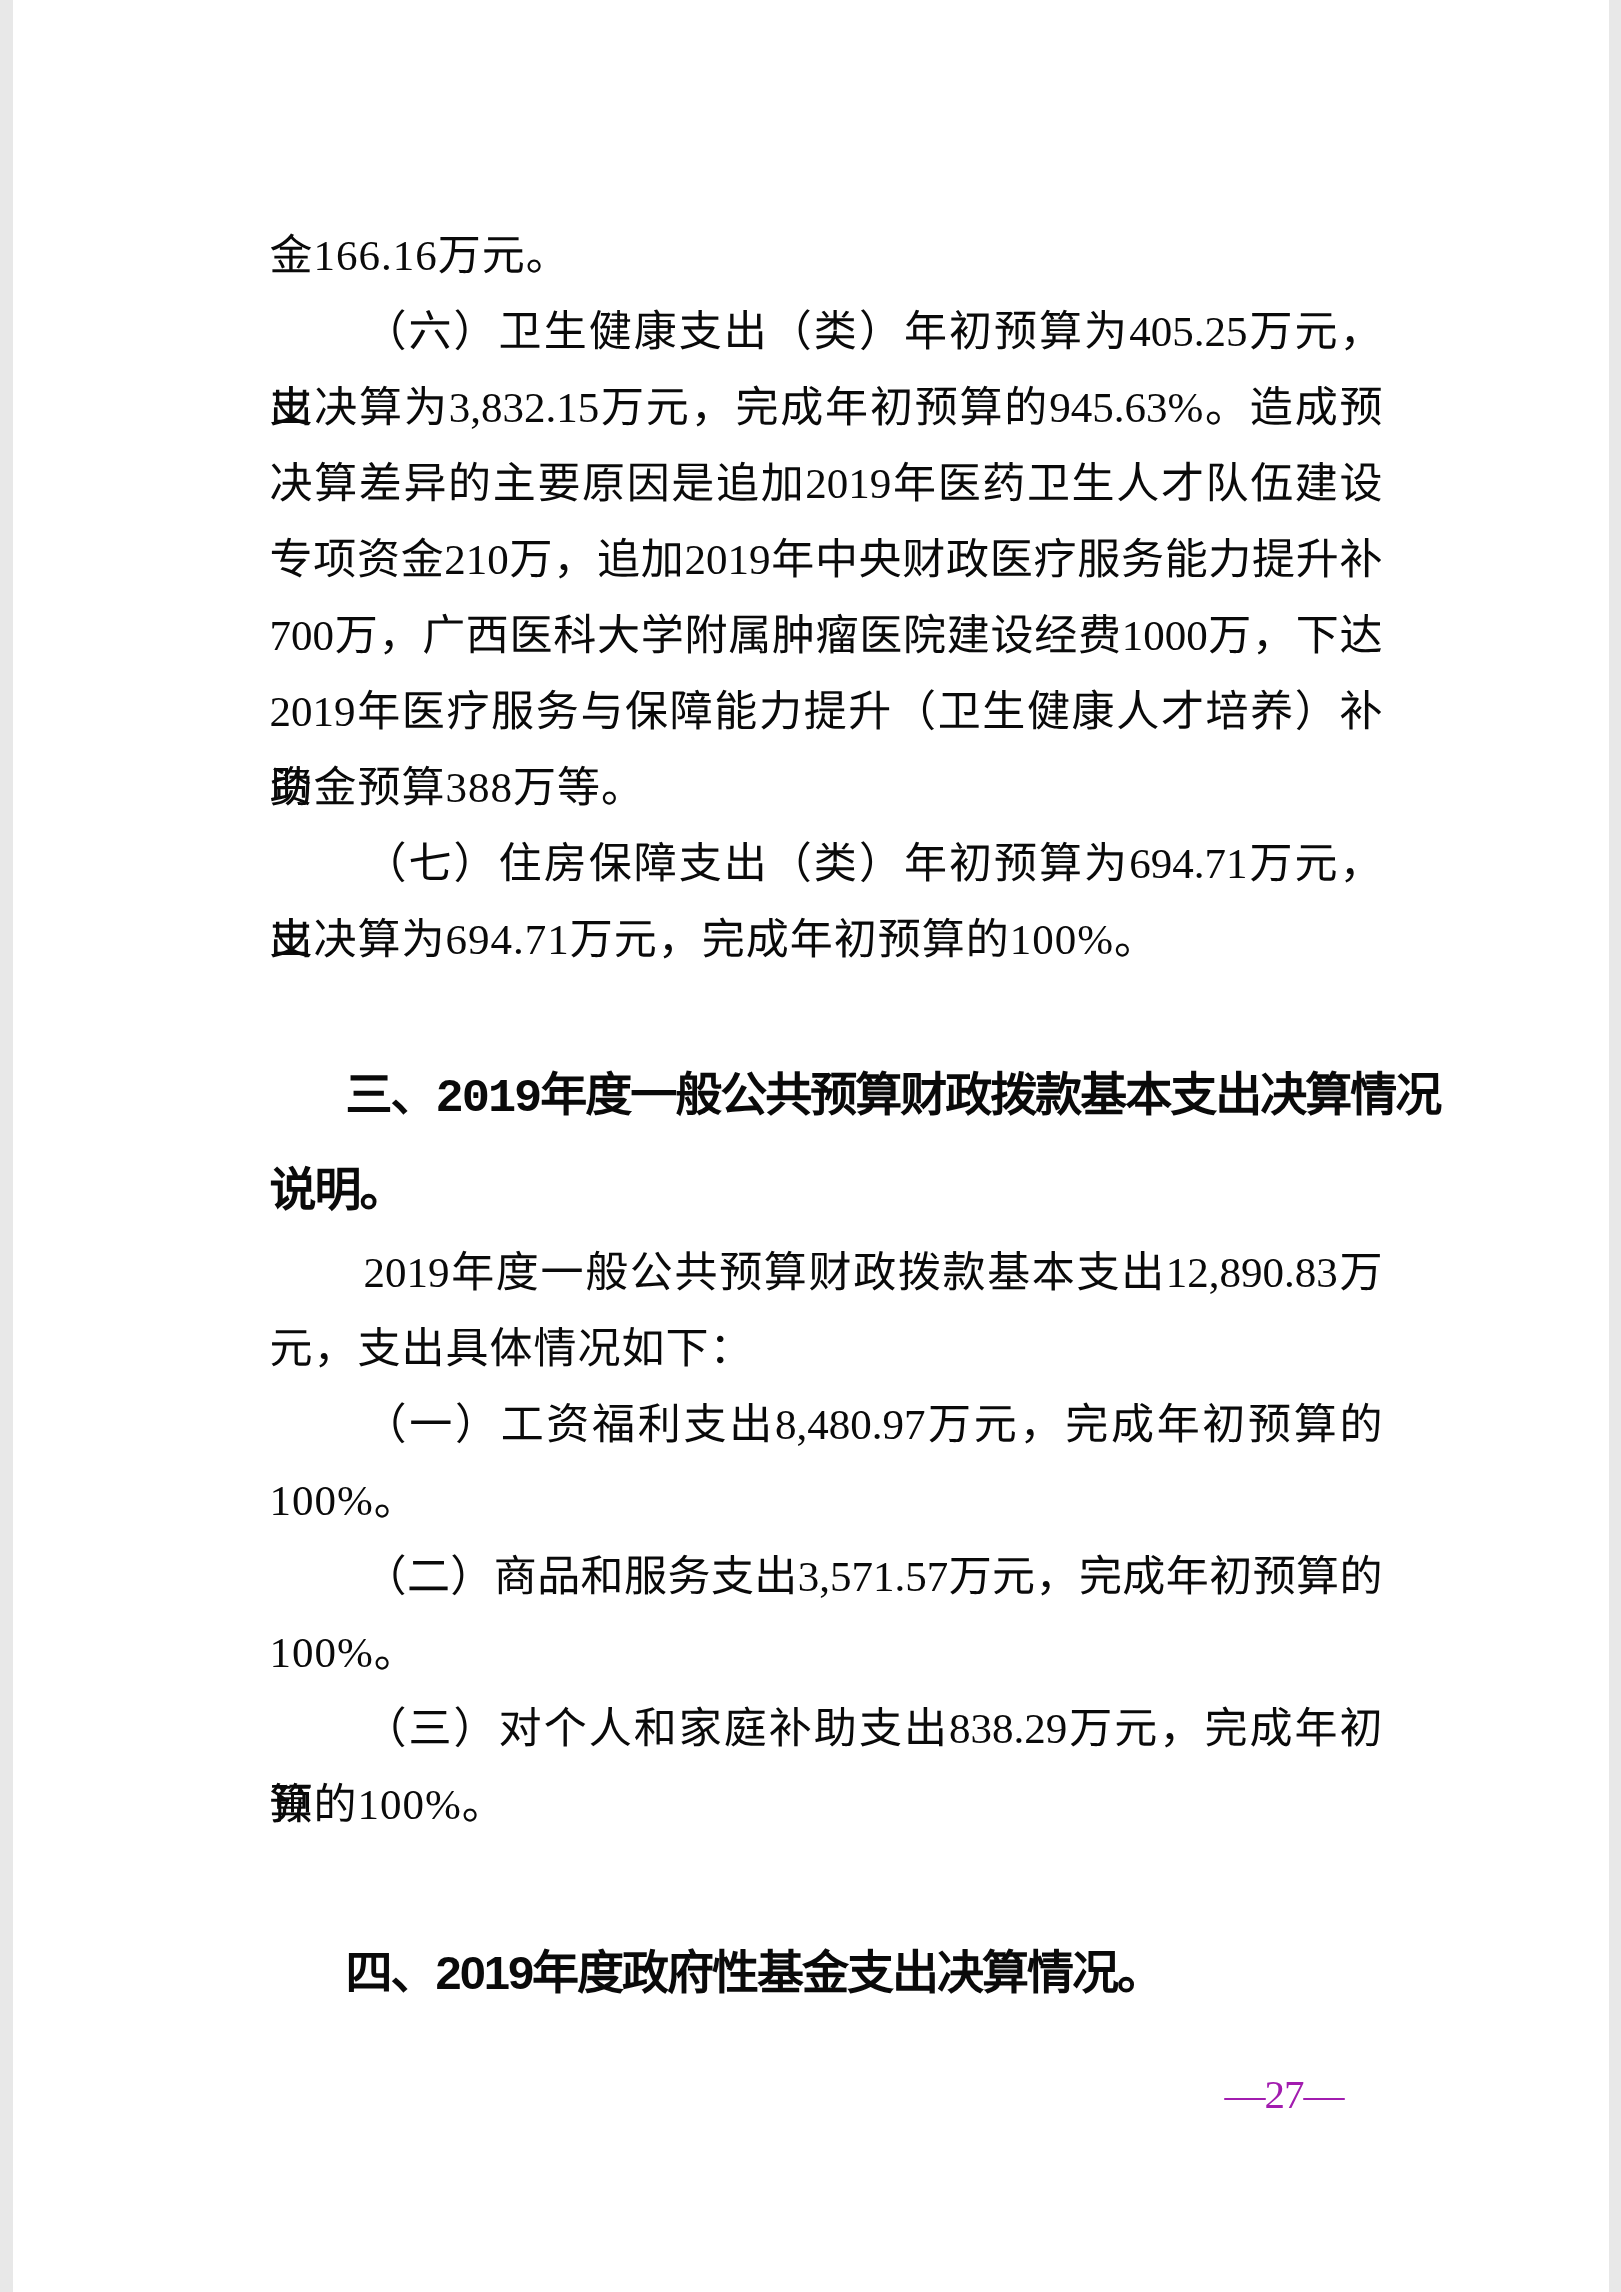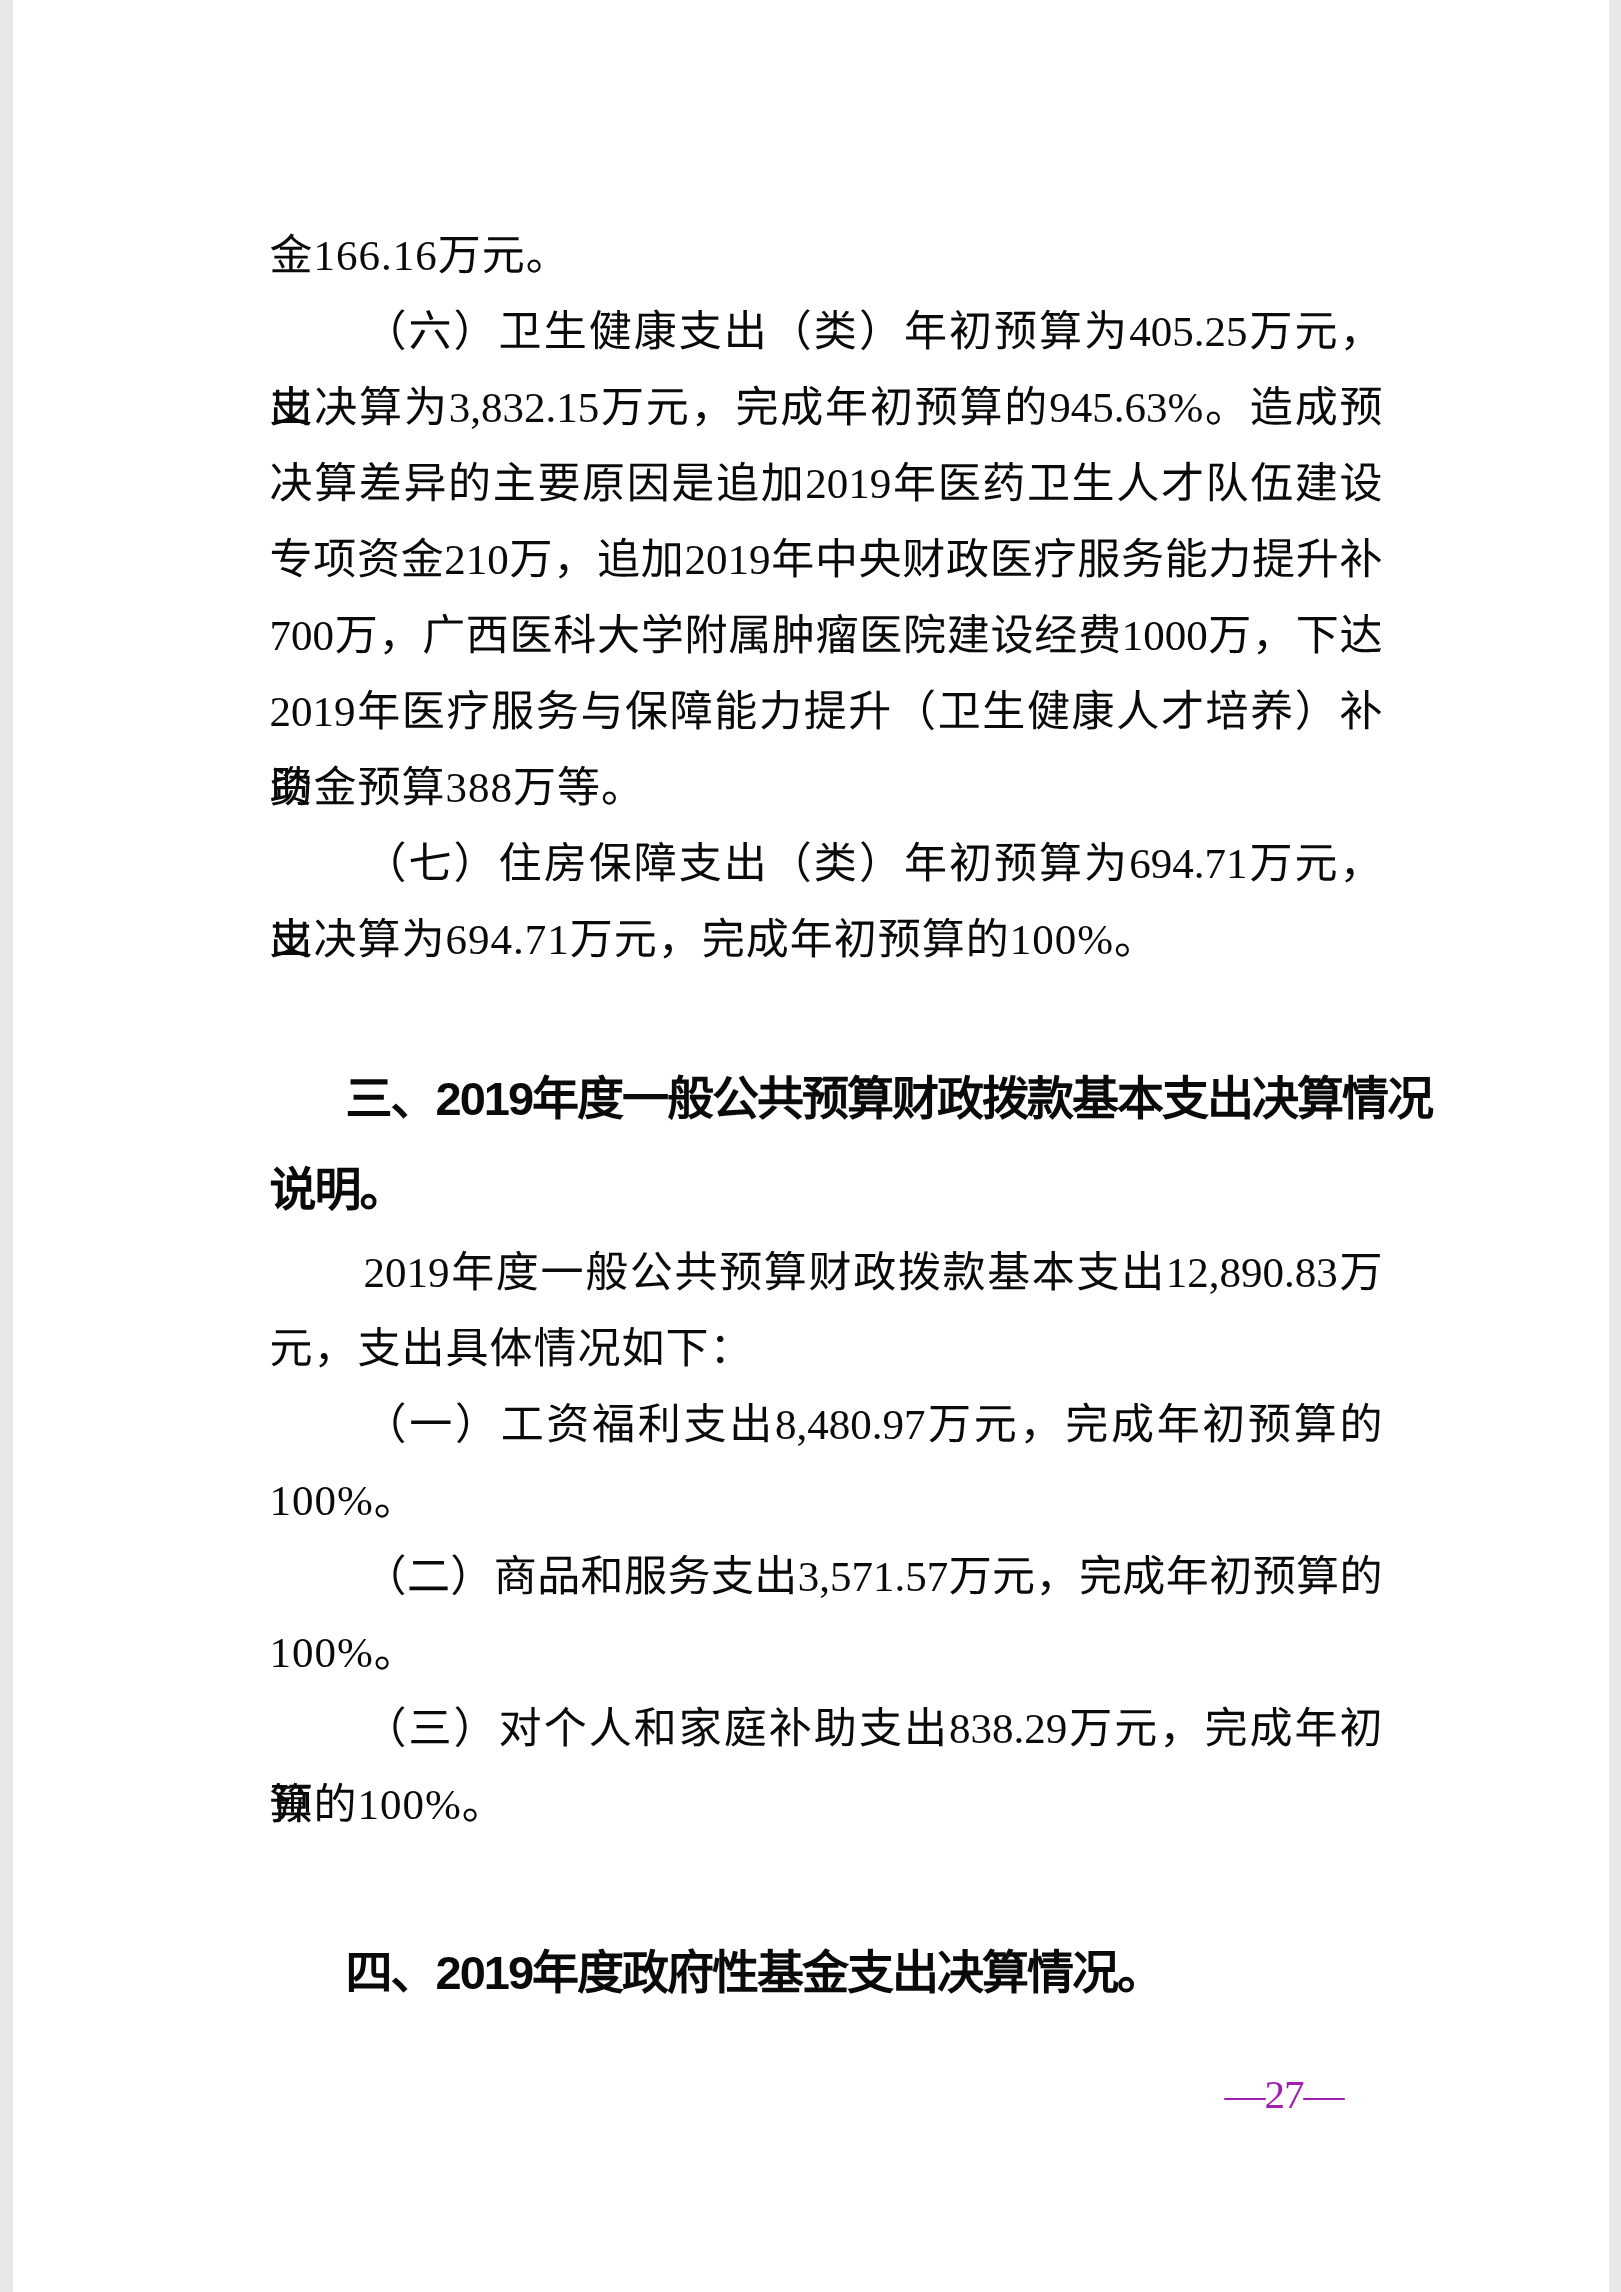--- a/index.html
+++ b/index.html
@@ -45,7 +45,7 @@
   }
   .ind{ text-indent:94px; }
   .heading-line.ind{ text-indent:76px; }
-  .secbreak{ margin-top:75px; }
+  .secbreak{ margin-top:75px;font-family:Liberation Mono, monospace; }
   .secbreak-lg{ margin-top:84px; }
   .pageno{
     position:absolute;

